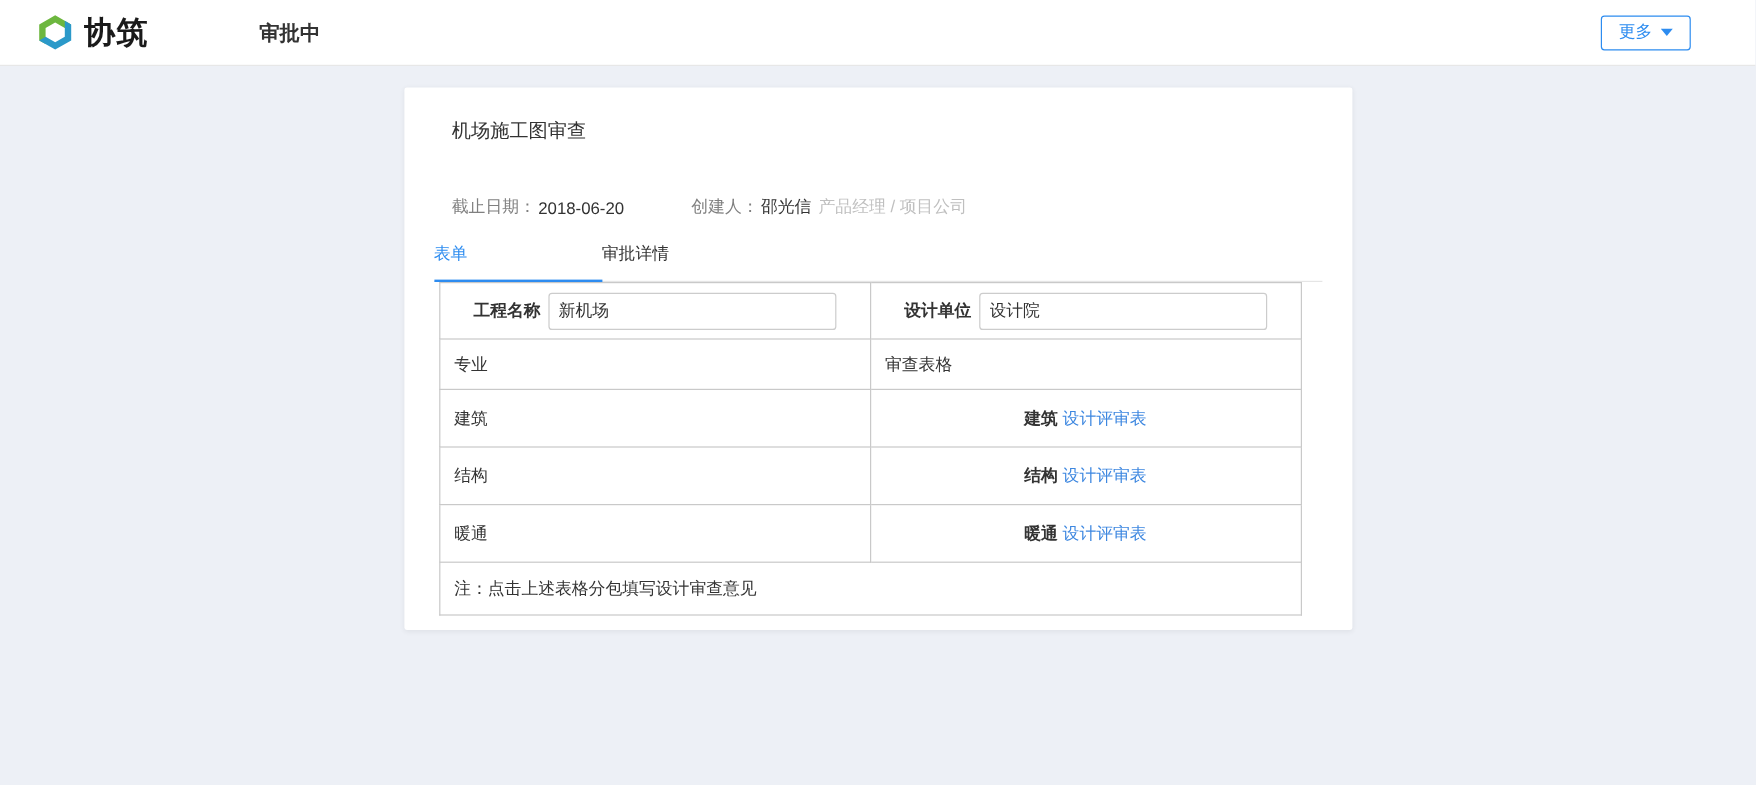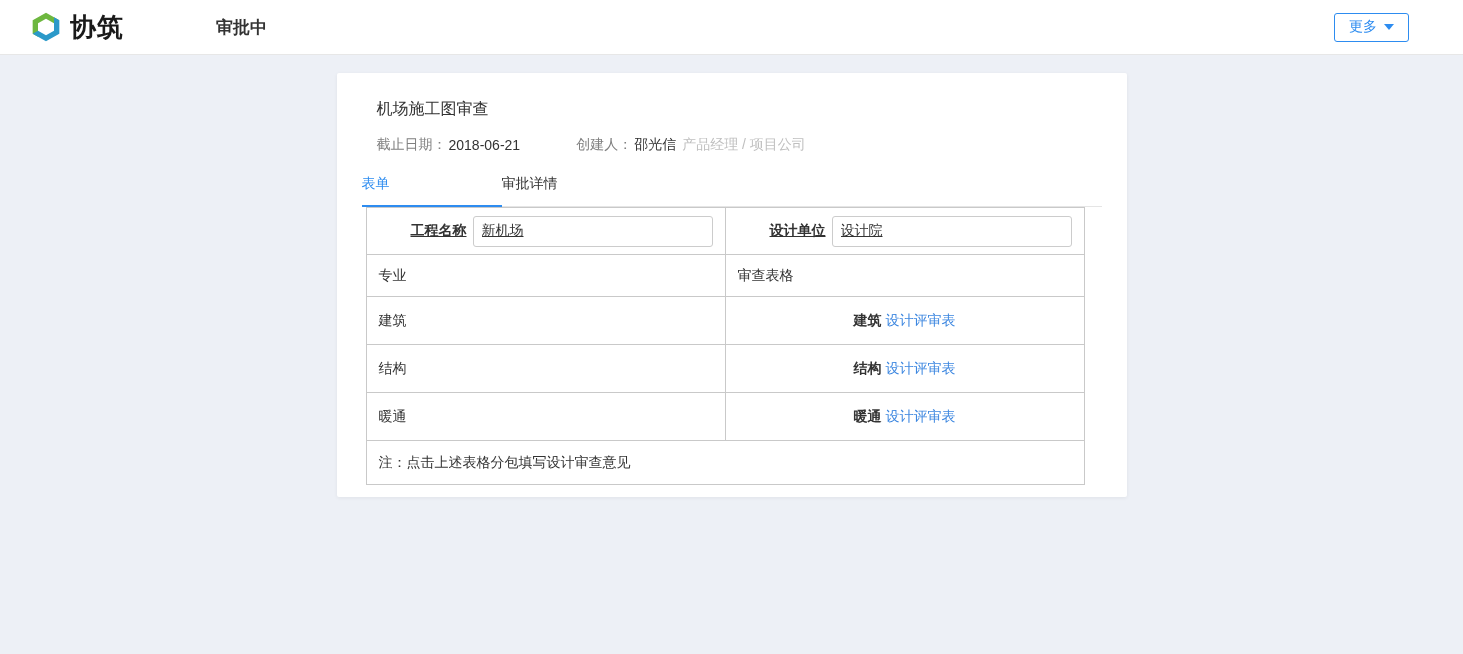--- a/index.html
+++ b/index.html
@@ -55,7 +55,7 @@
     box-shadow:0 1px 4px rgba(0,0,0,0.06);
     padding:26px 0 12px;
   }
-  .card-title { font-size:16px; font-weight:400; color:#333; margin:0 40px 16px; }
+  .card-title { font-size:16px; font-weight:400; color:#333; margin:0 40px 44px; }
 
   .meta { display:flex; align-items:center; font-size:14px; margin:0 40px 8px; }
   .meta-label { color:#808080;text-align:center; }

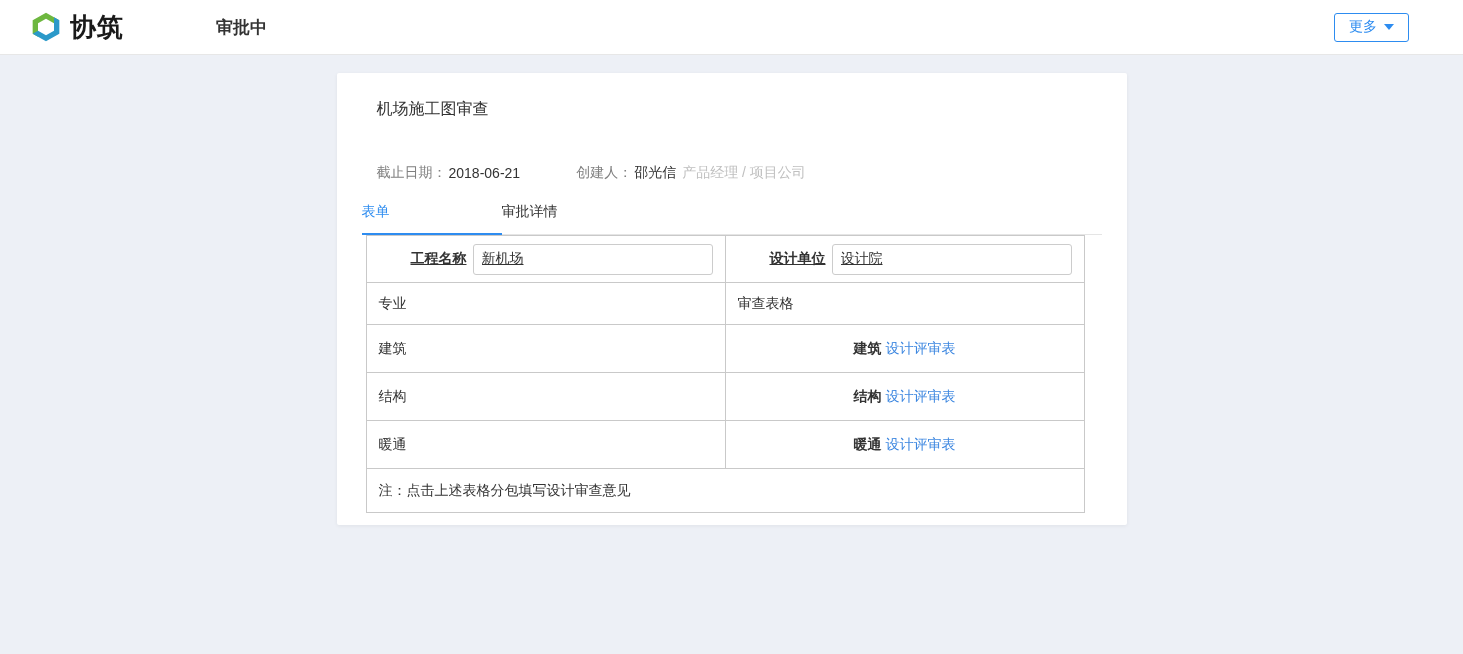--- a/index.html
+++ b/index.html
@@ -136,7 +136,7 @@
 
     <div class="meta">
       <span class="meta-label">截止日期：</span>
-      <span class="meta-value">2018-06-21</span>
+      <span class="meta-value">2018-06-20</span>
       <span class="meta-label meta-gap">创建人：</span>
       <span class="meta-value">邵光信</span>
       <span class="meta-dim">产品经理 / 项目公司</span>

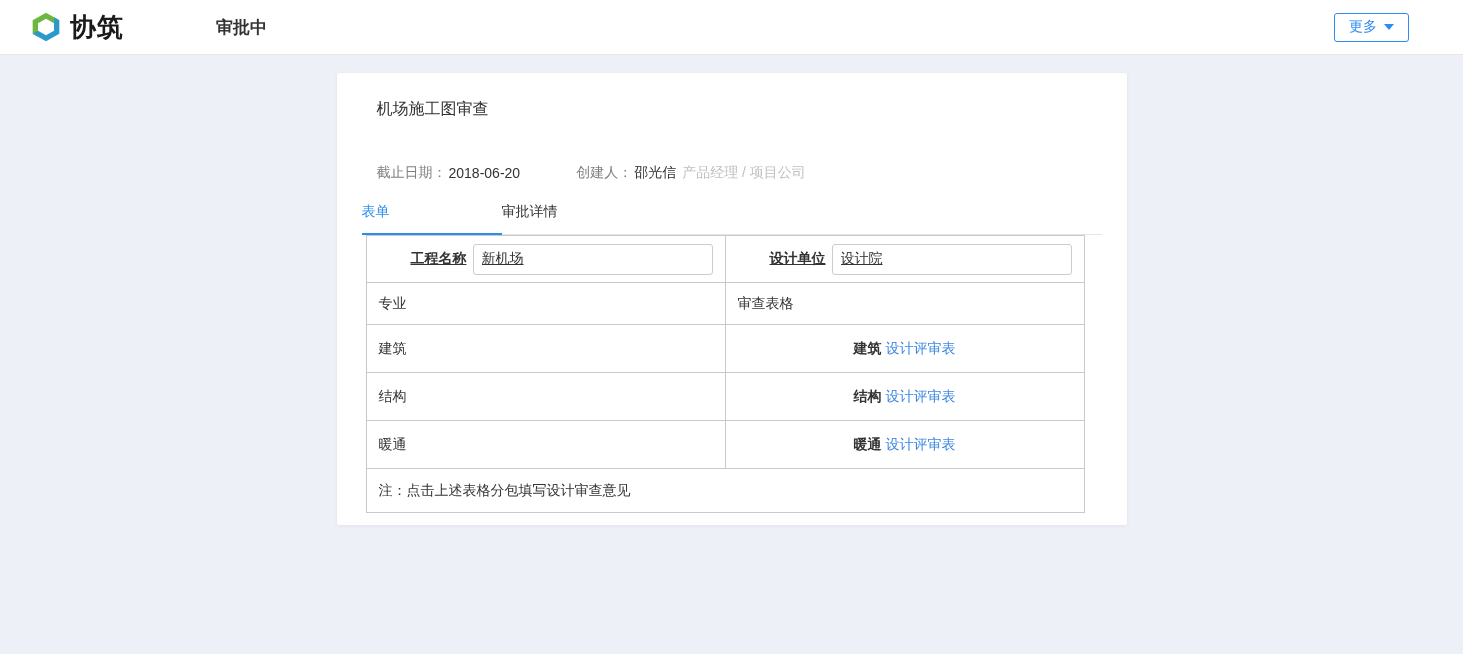--- a/index.html
+++ b/index.html
@@ -90,7 +90,7 @@
   .form-table td.half { width:50%; }
 
   .field-cell { height:47px; }
-  .field-inner { display:flex; align-items:center; justify-content:flex-end; gap:6px;text-decoration:underline; }
+  .field-inner { display:flex; align-items:center; justify-content:center; gap:6px; }
   .field-label { font-weight:bold; white-space:nowrap; }
   .field-input {
     width:240px;

